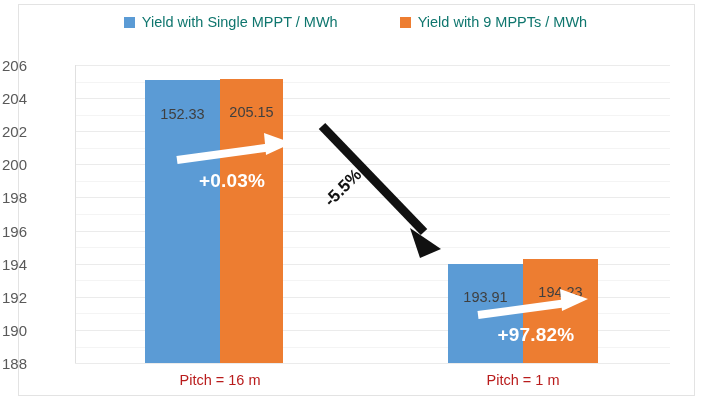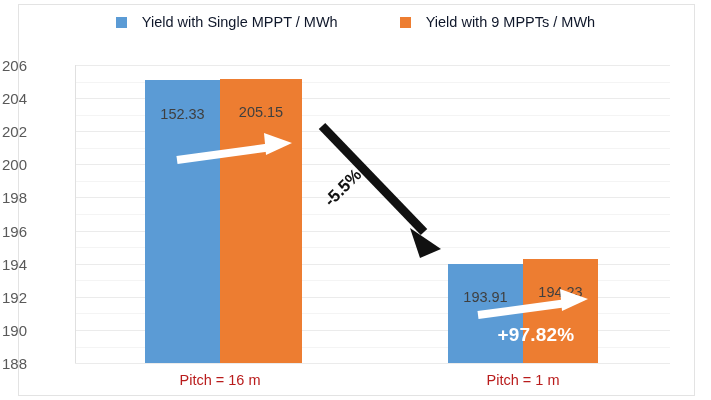--- a/index.html
+++ b/index.html
@@ -50,9 +50,8 @@
   }
   .legend-label {
     font-size: 14.5px;
-    color: #0f172a;
-    white-space: nowrap;
-    margin-left: 8px;
+    color: #0f766e;
+    white-space: nowrap;
   }
 
   

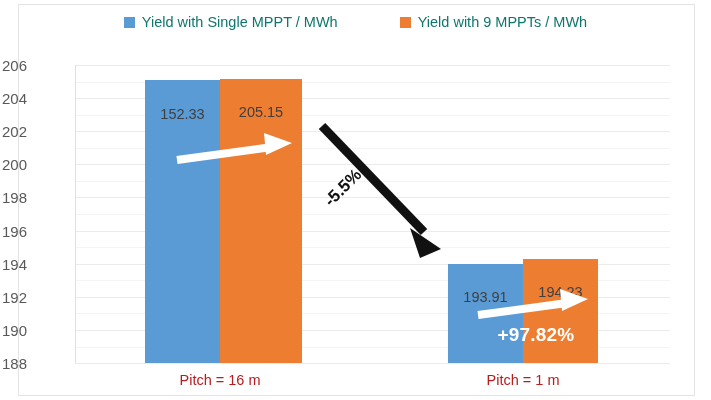--- a/index.html
+++ b/index.html
@@ -202,7 +202,7 @@
     <div class="bar blue" style="left:70px; width:75px; height:283px;">
       <span class="bar-value" style="top:26px;">152.33</span>
     </div>
-    <div class="bar orange" style="left:145px; width:82px; height:284px;">
+    <div class="bar orange" style="left:145px; width:63px; height:284px;">
       <span class="bar-value" style="top:25px;">205.15</span>
     </div>
 

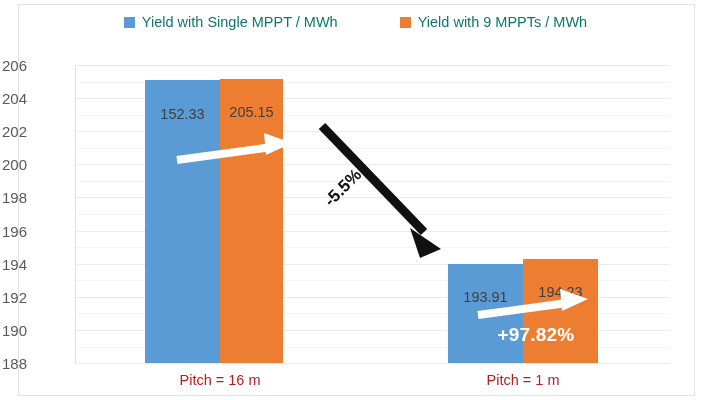--- a/index.html
+++ b/index.html
@@ -236,6 +236,7 @@
     </g>
   </svg>
 
+  <div class="pct-inside" style="left:232px; top:170px;">+0.03%</div>
   <div class="pct-inside" style="left:536px; top:324px;">+97.82%</div>
   <div class="drop-label" style="left:321px; top:178px; transform:rotate(-45deg);">-5.5%</div>
 

